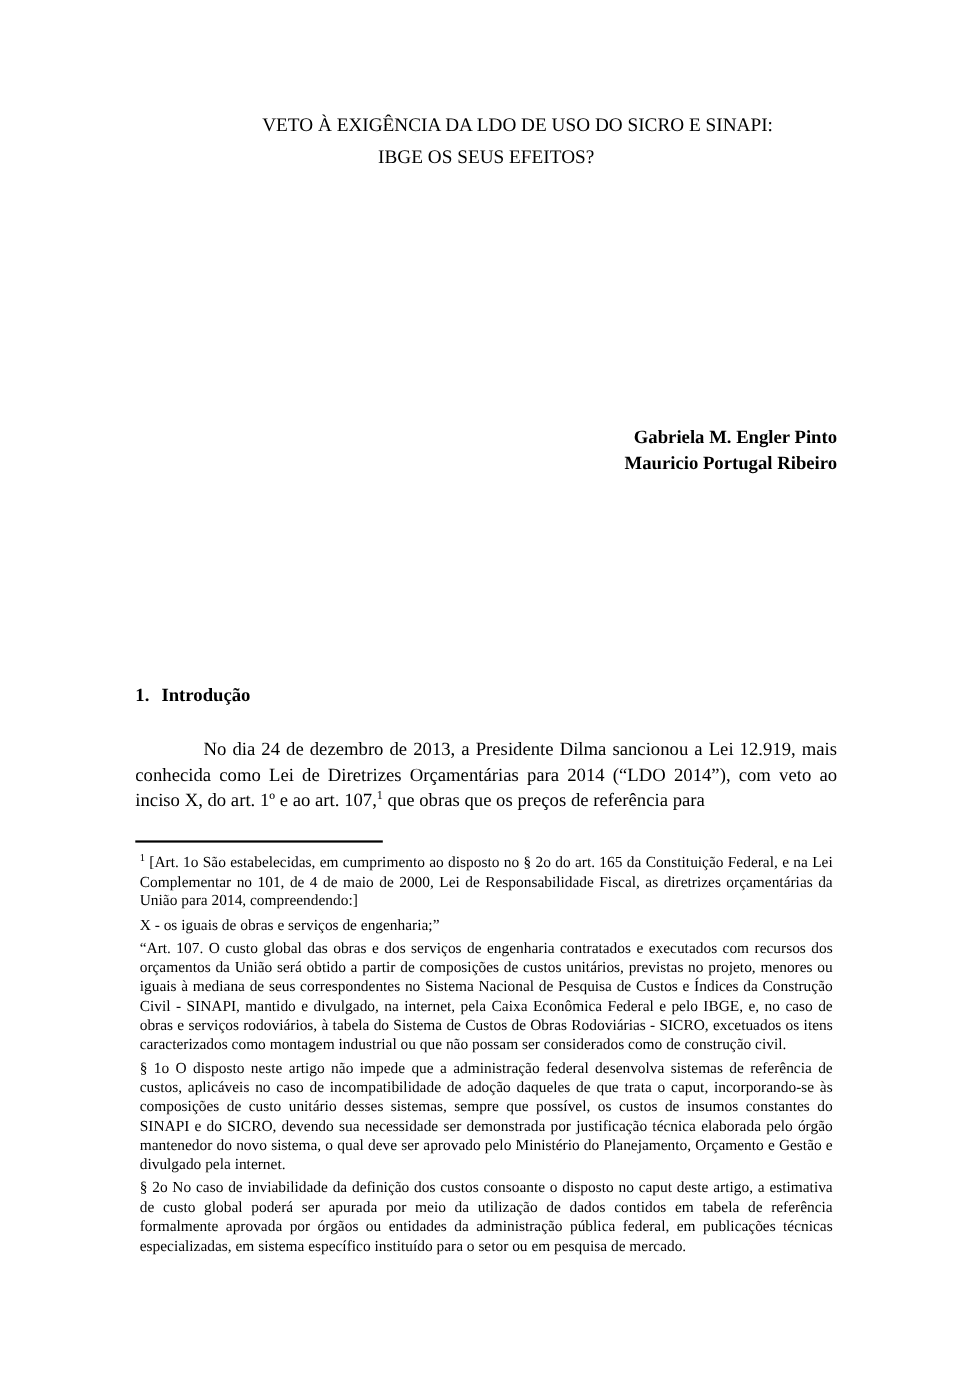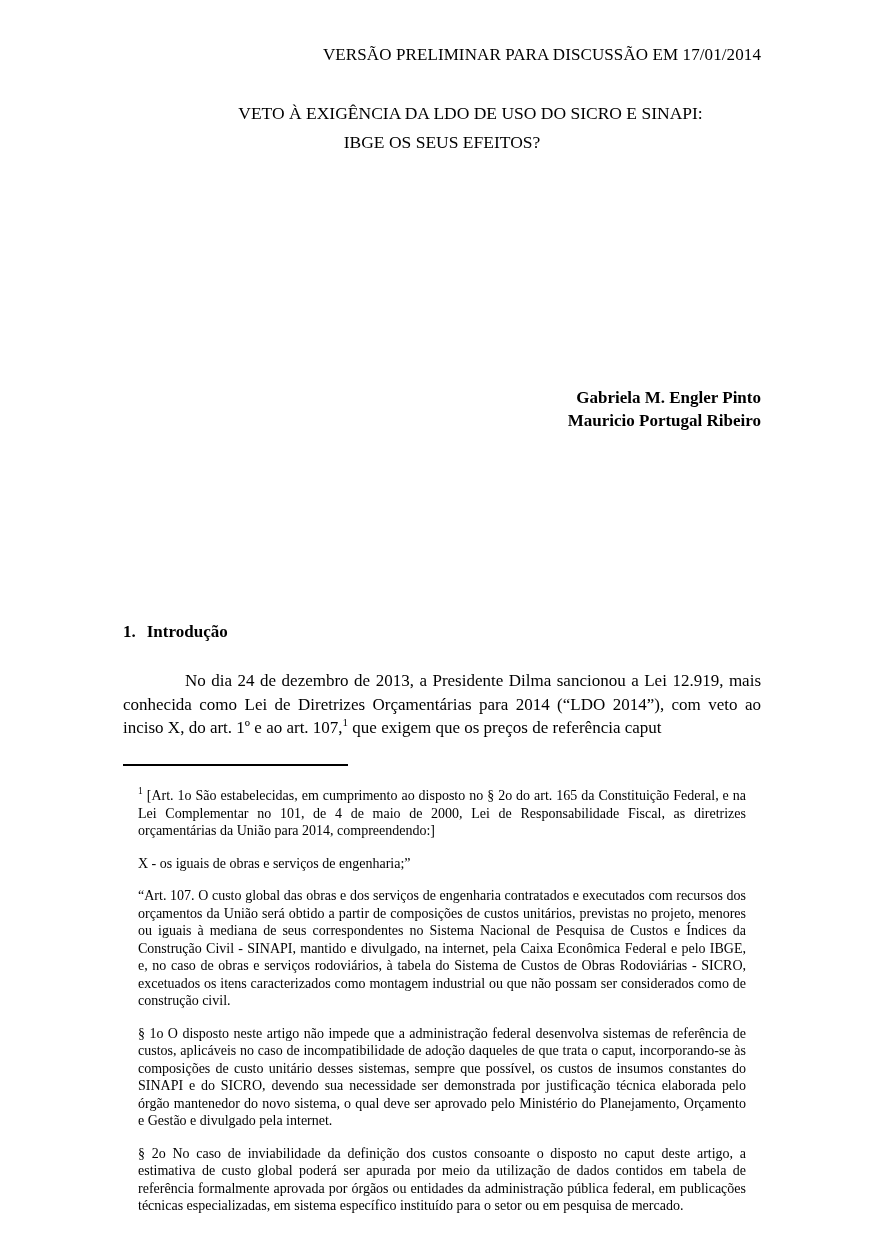--- a/index.html
+++ b/index.html
@@ -77,7 +77,6 @@
 
 <div class="page">
 
-  <div class="hdr">VERSÃO PRELIMINAR PARA DISCUSSÃO EM 17/01/2014</div>
 
   <div class="title">
     <div class="line1">VETO À EXIGÊNCIA DA LDO DE USO DO SICRO E SINAPI:</div>

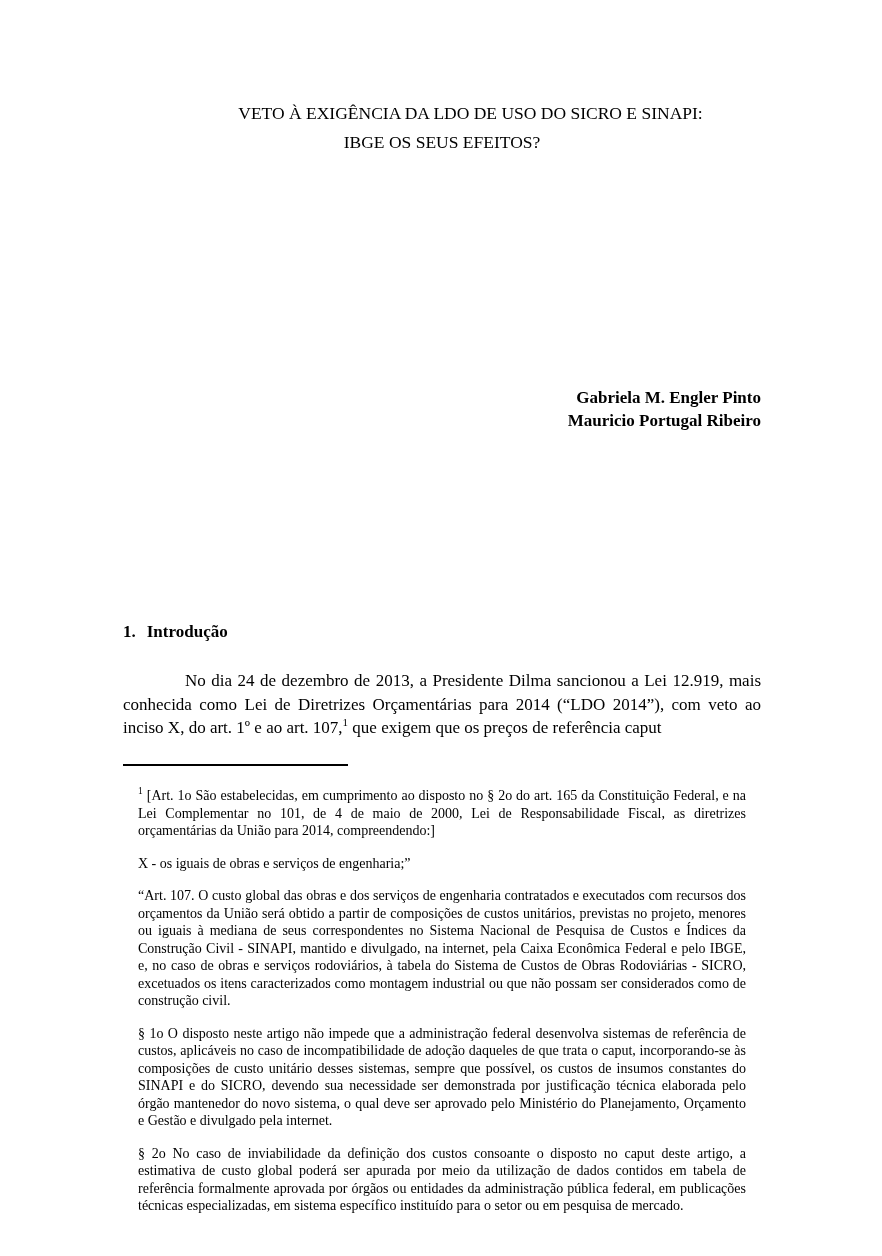--- a/index.html
+++ b/index.html
@@ -92,7 +92,7 @@
     <span class="sec-num">1.</span><span class="sec-title">Introdução</span>
   </div>
 
-  <p class="body-par"><span>No dia 24 de dezembro de 2013, a Presidente Dilma sancionou a Lei 12.919, mais conhecida como Lei de Diretrizes Orçamentárias para 2014 (“LDO 2014”), com veto ao inciso X, do art. 1º e ao art. 107,</span><sup class="fn-ref">1</sup><span> que exigem que os preços de referência caput</span></p>
+  <p class="body-par"><span>No dia 24 de dezembro de 2013, a Presidente Dilma sancionou a Lei 12.919, mais conhecida como Lei de Diretrizes Orçamentárias para 2014 (“LDO 2014”), com veto ao inciso X, do art. 1º e ao art. 107,</span><sup class="fn-ref">1</sup><span> que obras que os preços de referência para</span></p>
 
   <div class="fn-sep"></div>
 

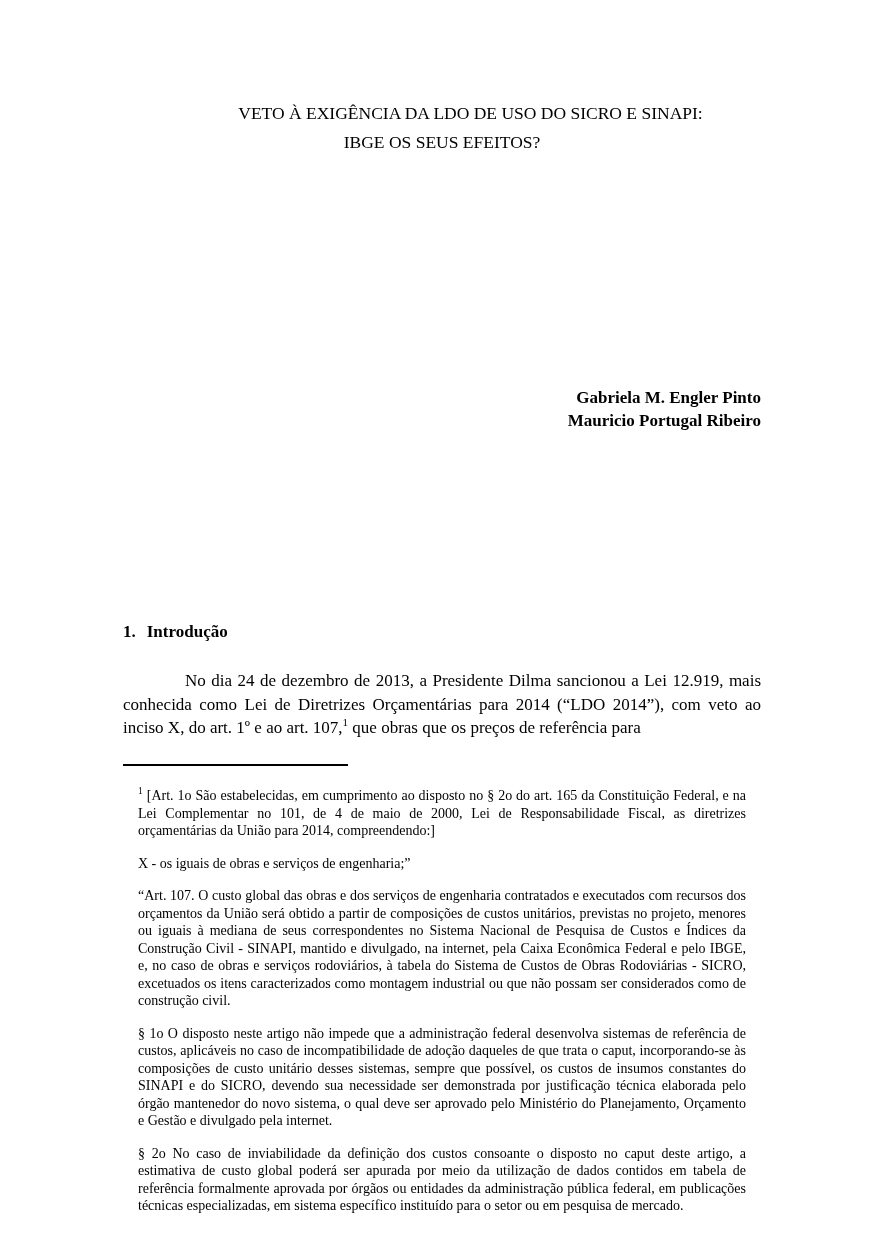--- a/index.html
+++ b/index.html
@@ -65,7 +65,7 @@
     font-size: 14px; line-height: 17.5px;
     text-align: justify;
   }
-  .footnote p { margin: 15px; }
+  .footnote p { margin: 4px; }
   .fn-marker {
     font-size: 9.5px;
     vertical-align: super;

